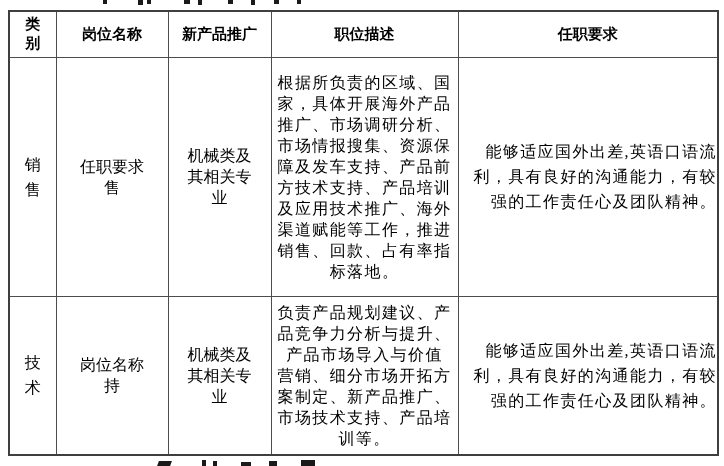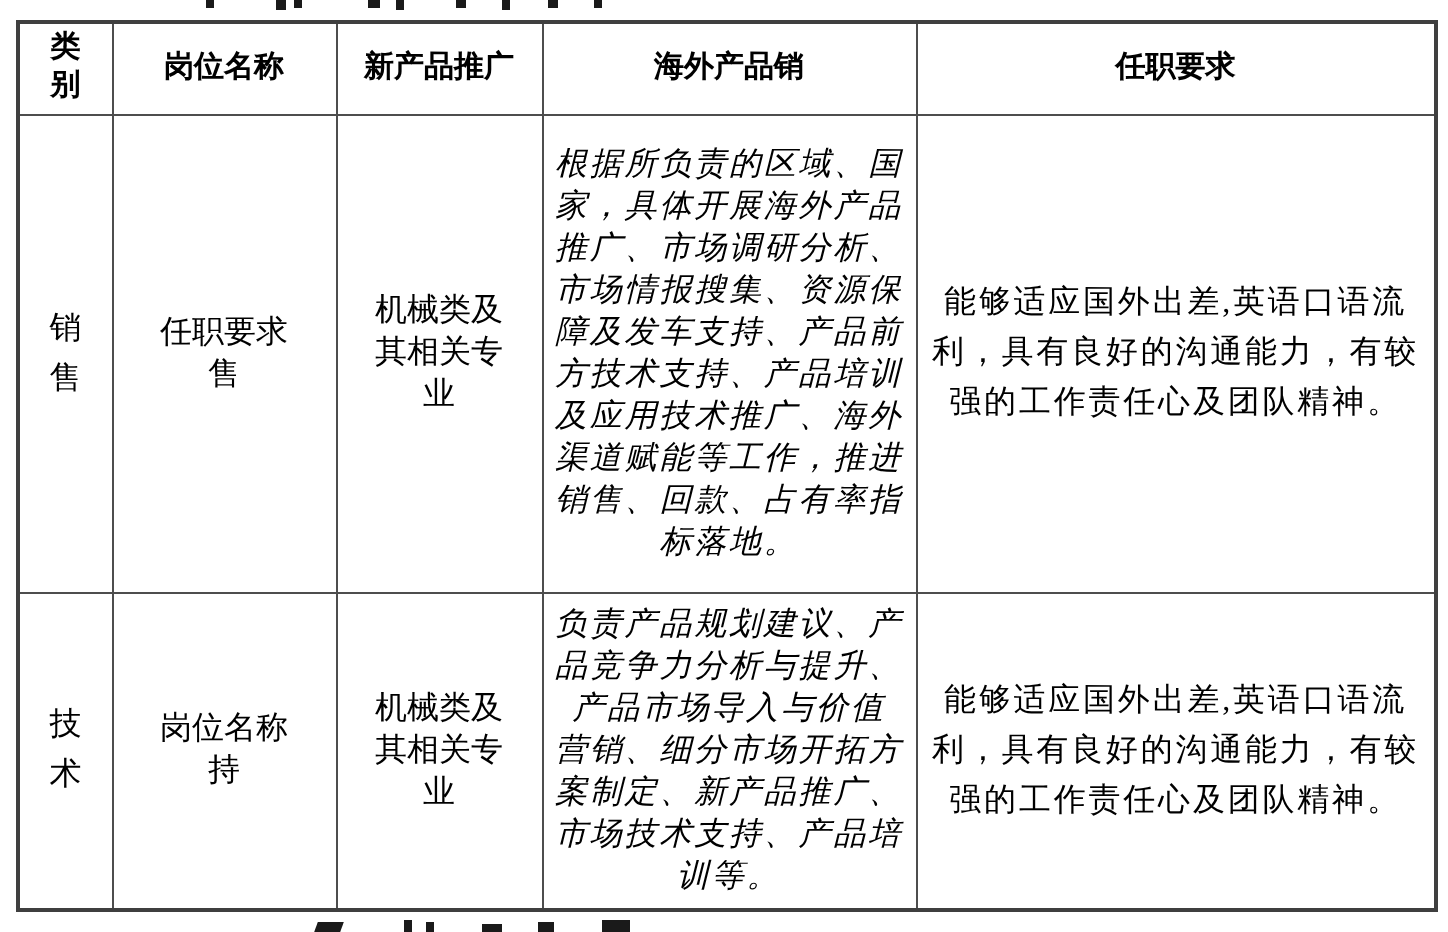--- a/index.html
+++ b/index.html
@@ -127,7 +127,7 @@
 别</th>
         <th>岗位名称</th>
         <th>新产品推广</th>
-        <th>海外产品销</th>
+        <th>职位描述</th>
         <th>任职要求</th>
       </tr>
     </thead>

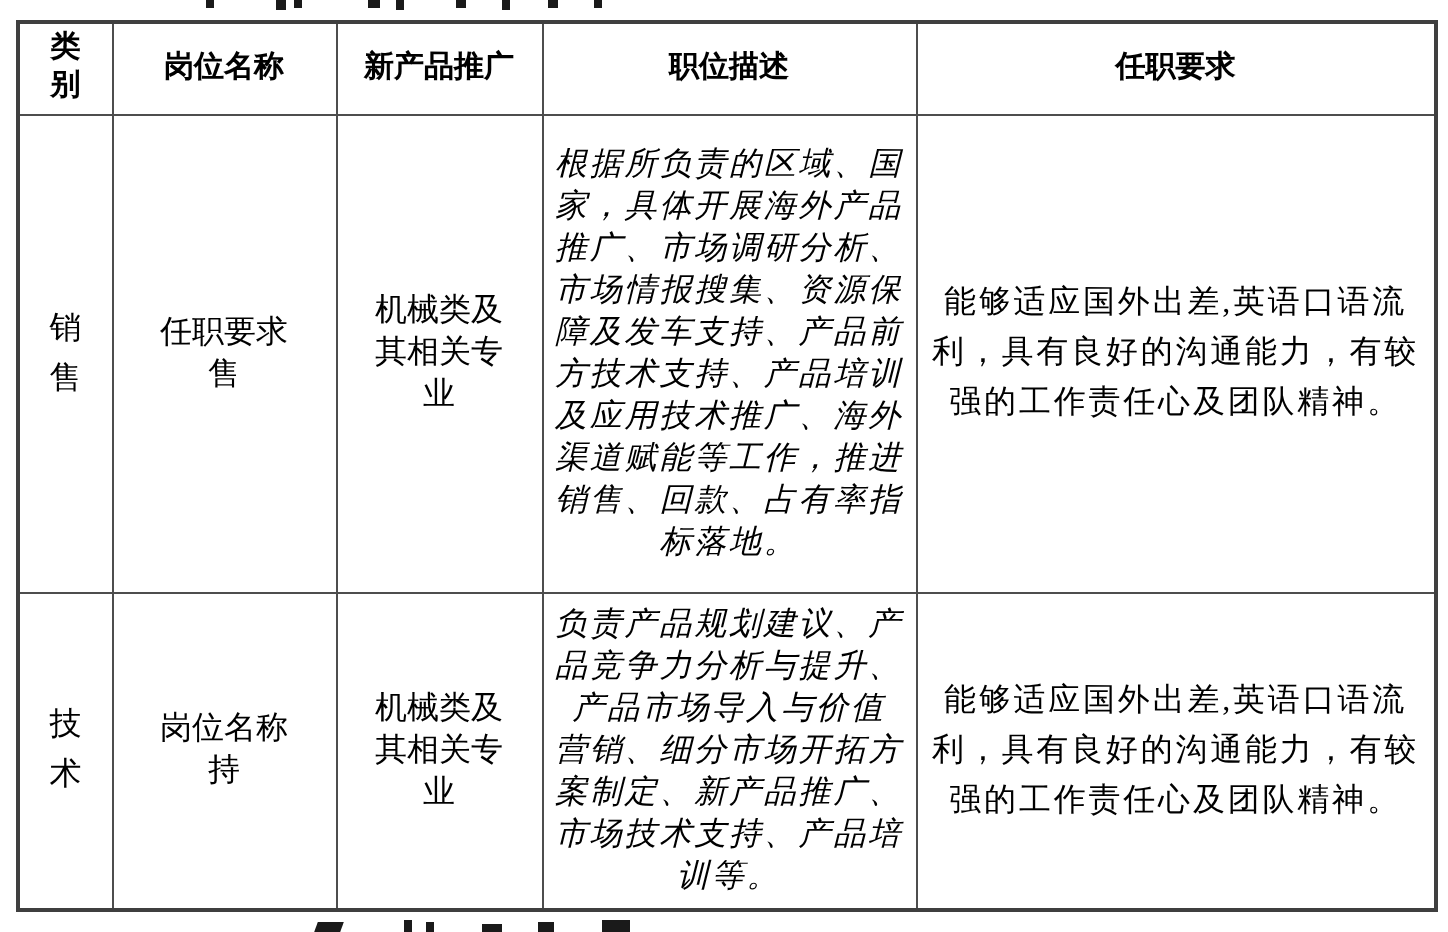--- a/index.html
+++ b/index.html
@@ -60,7 +60,6 @@
     letter-spacing: 1.4px;
     white-space: pre-line;
     padding: 0 4px;
-    font-style: italic;
   }
   td.req {
     font-size: 16px;

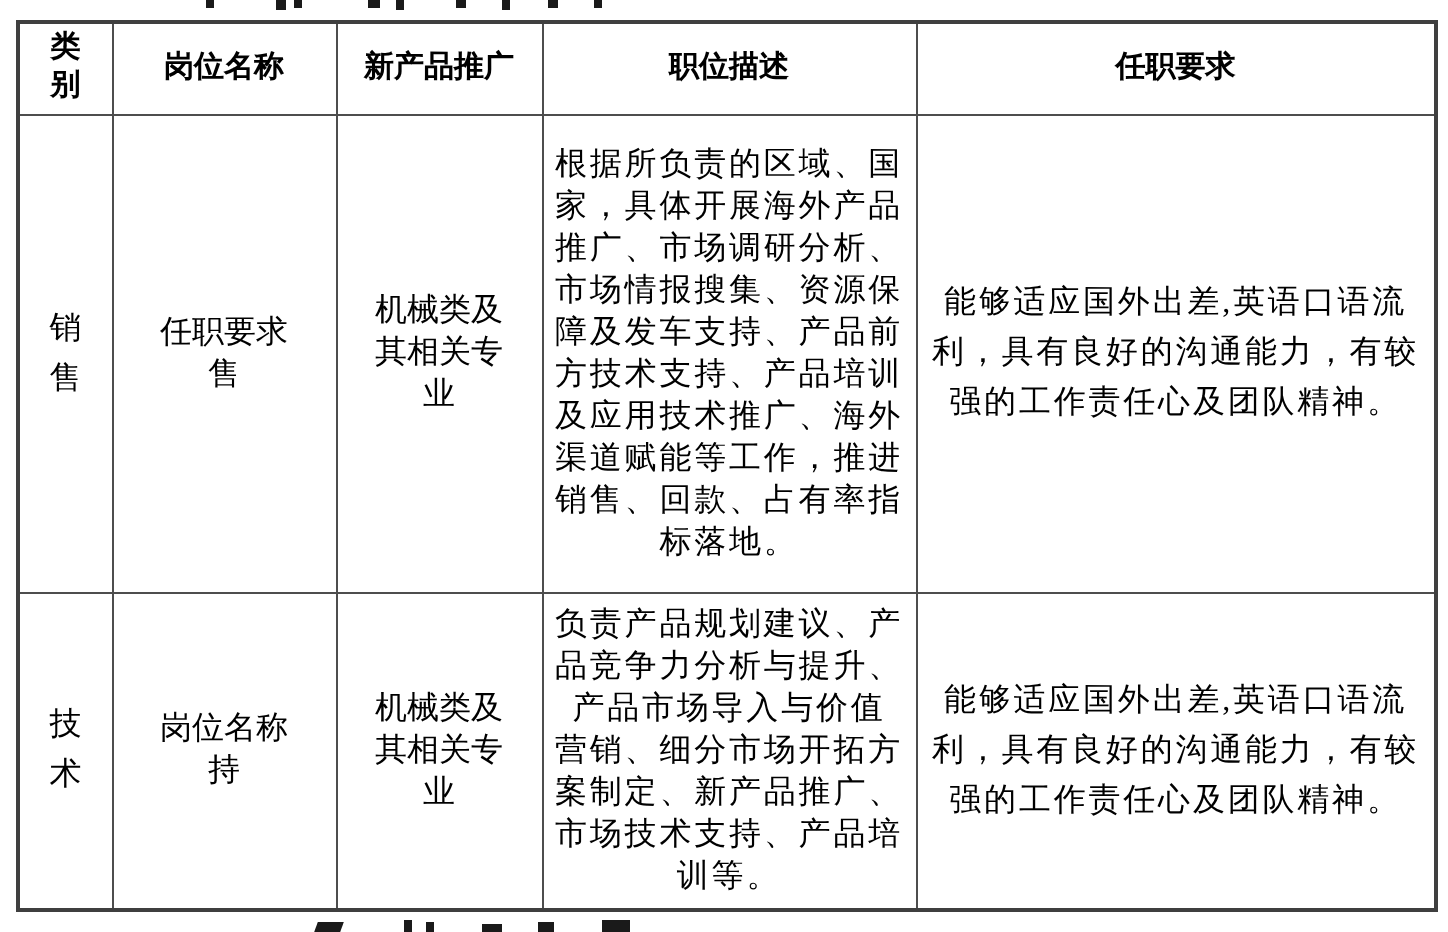--- a/index.html
+++ b/index.html
@@ -63,7 +63,7 @@
   }
   td.req {
     font-size: 16px;
-    text-align: center;
+    text-align: right;
     line-height: 25px;
     letter-spacing: 1.4px;
     white-space: pre-line;

